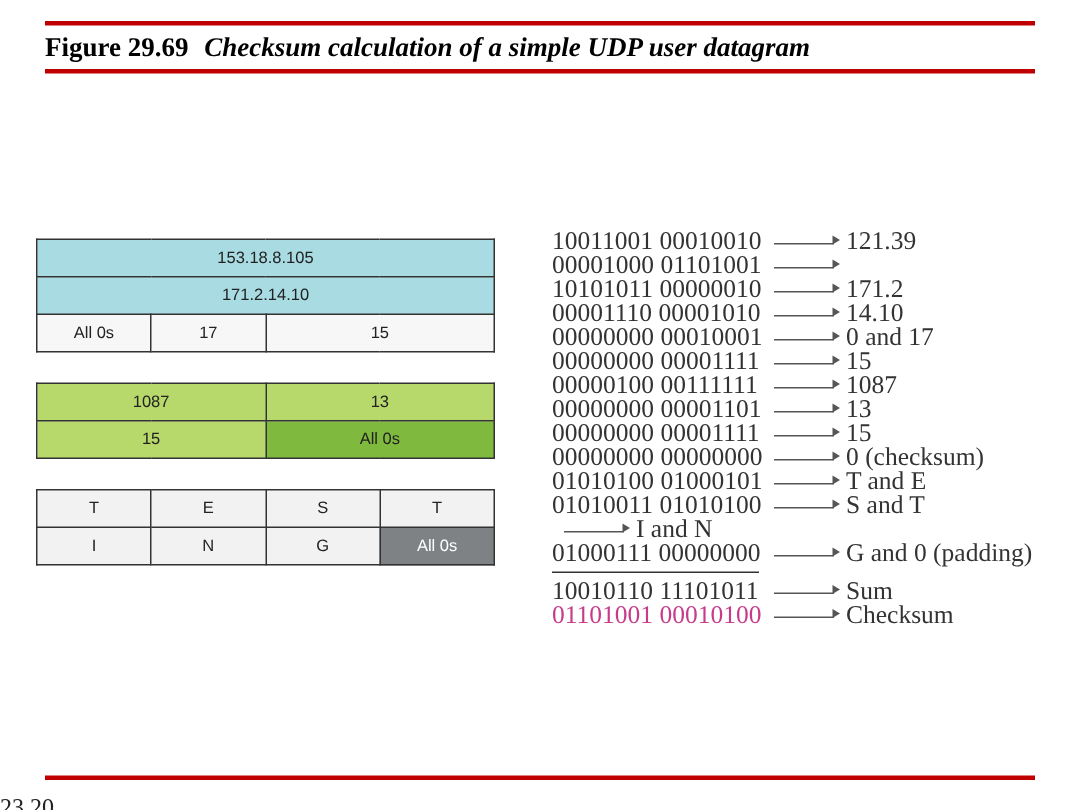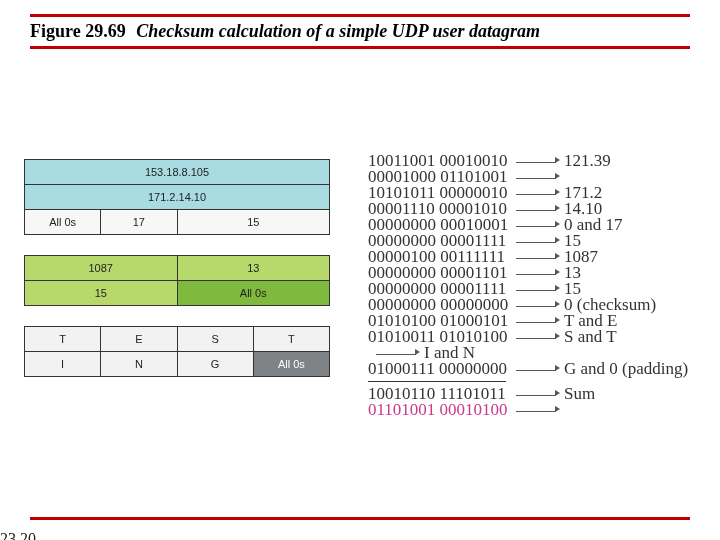--- a/index.html
+++ b/index.html
@@ -247,6 +247,7 @@
         <div class="binrow">
           <span class="bits checksum-bits">01101001 00010100</span>
           <span class="arrow"><span class="line"></span><span class="head"></span></span>
+          <span class="meaning">Checksum</span>
         </div>
       </div>
     </div>

